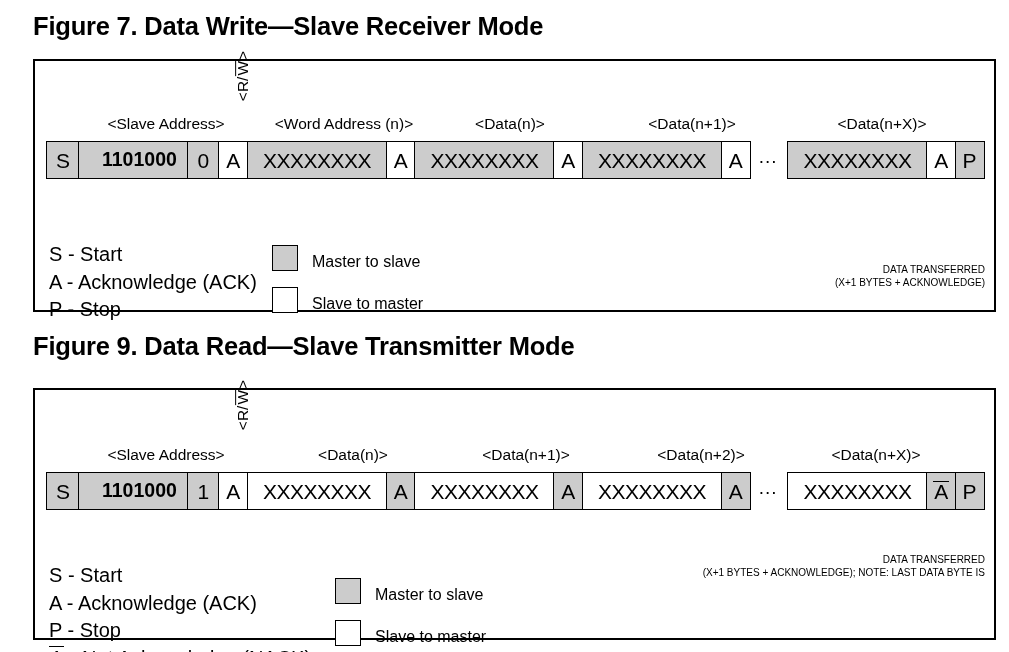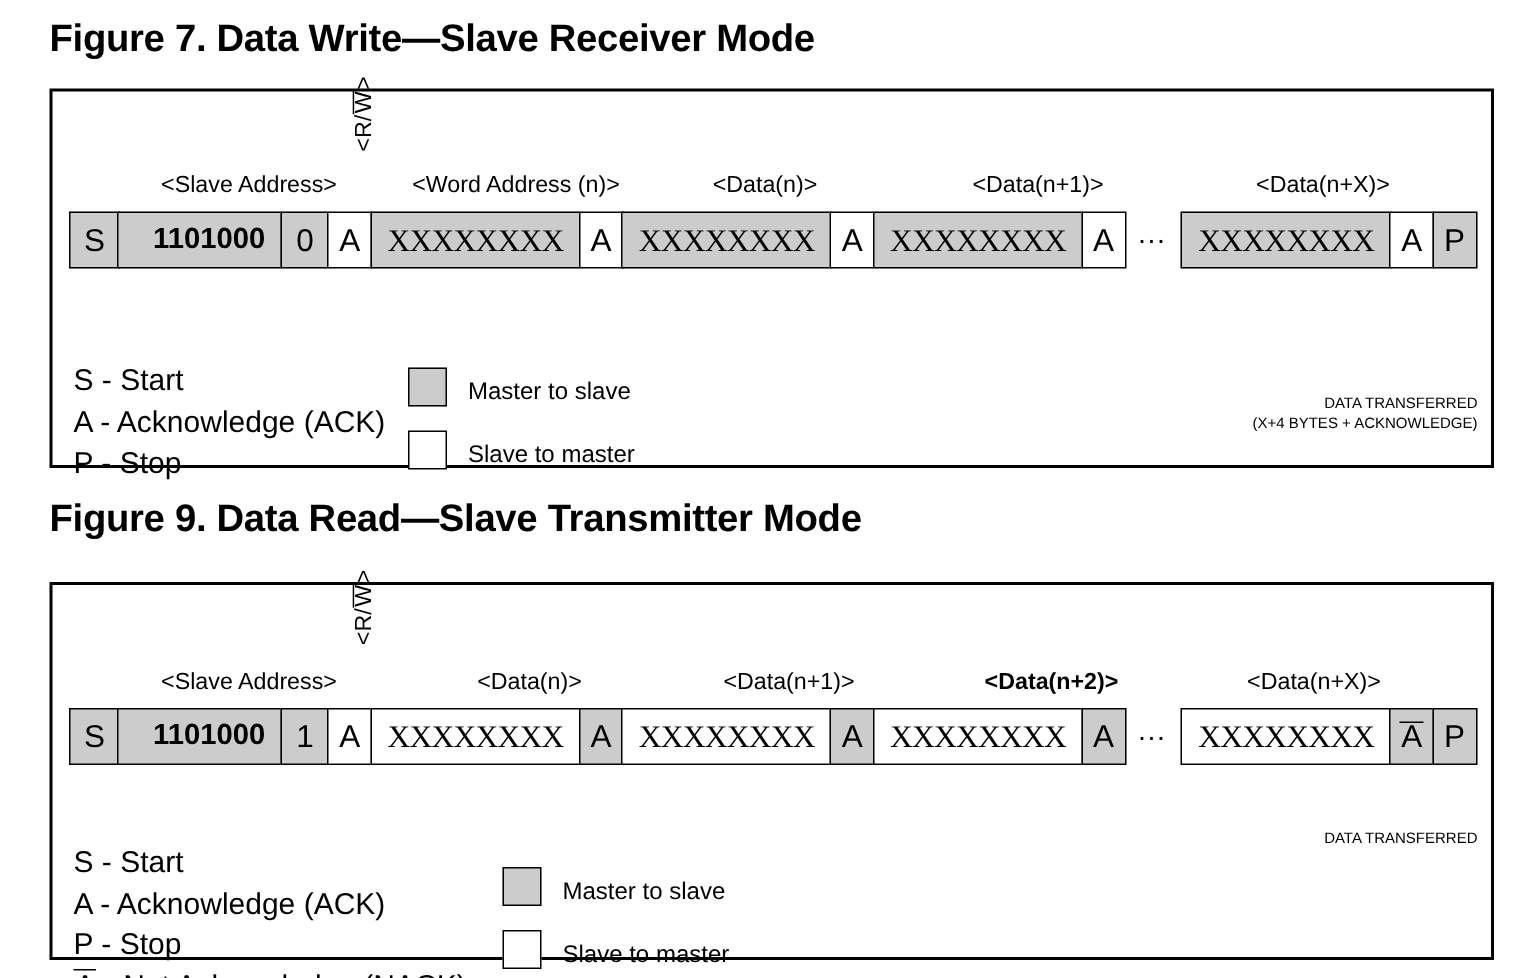--- a/index.html
+++ b/index.html
@@ -79,7 +79,7 @@
   .cell-addr { width: 110px; }
   .cell-rw   { width: 33px; }
   .cell-ack  { width: 30px; }
-  .cell-byte { flex: 1 1 0; font-family: Liberation Serif, serif; }
+  .cell-byte { flex: 1 1 0; }
   .cell-p    { width: 30px; }
 
   .gap {

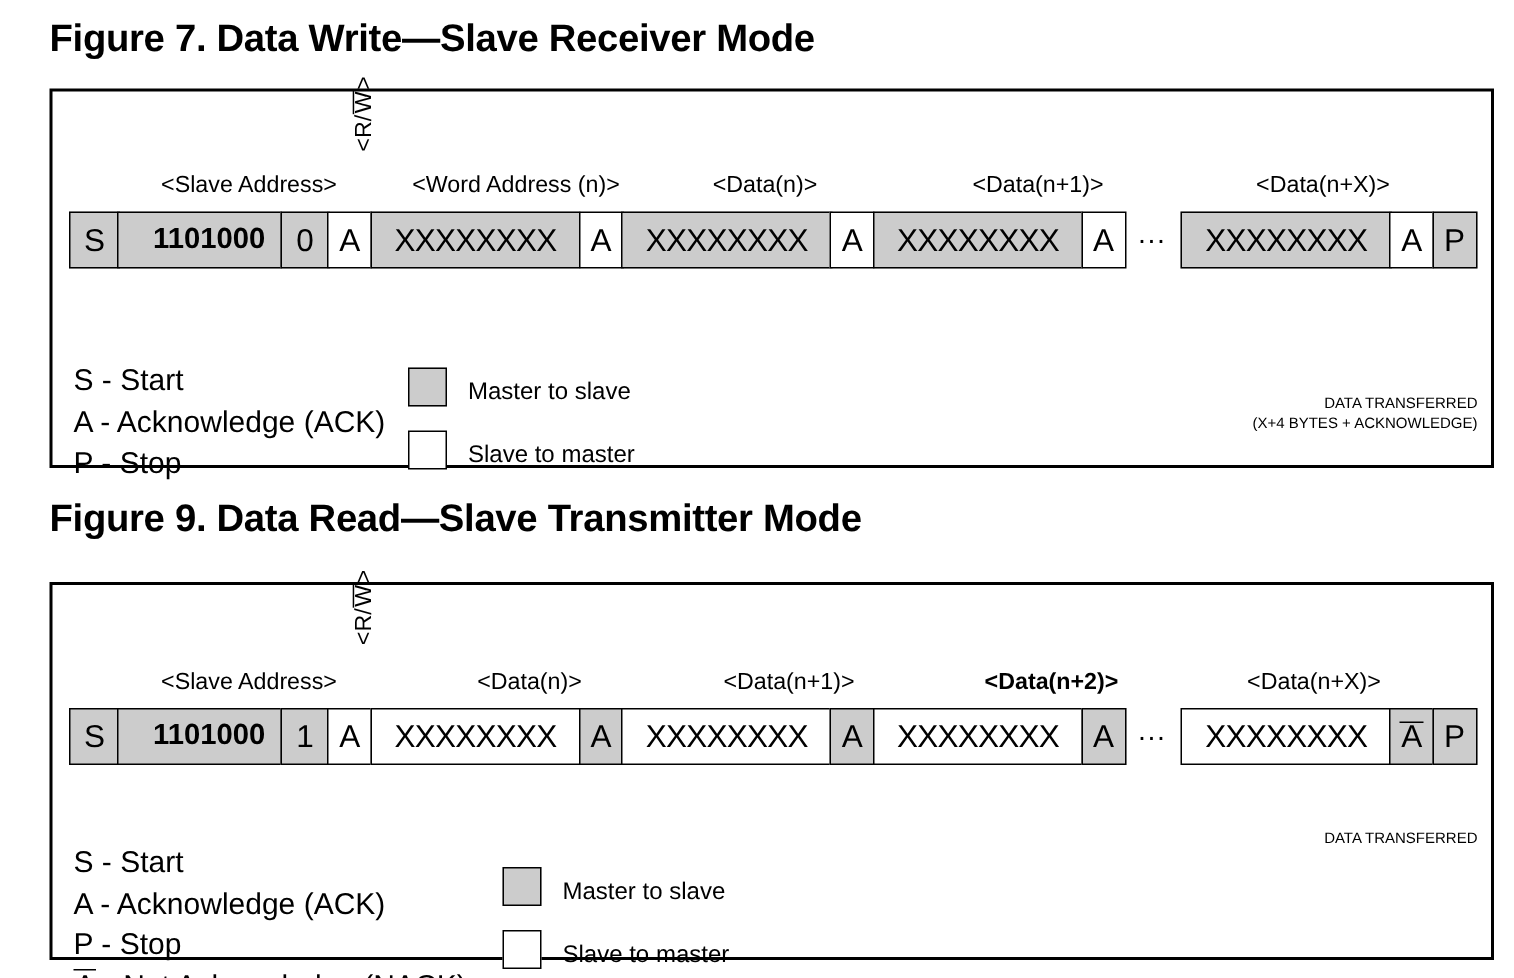--- a/index.html
+++ b/index.html
@@ -225,7 +225,7 @@
       </div>
     <div class="note" id="fig4-note">
         <div>DATA TRANSFERRED</div>
-        <div>(X+4 BYTES + ACKNOWLEDGE)</div>
+        <div>(X+1 BYTES + ACKNOWLEDGE)</div>
       </div>
   </div>
 

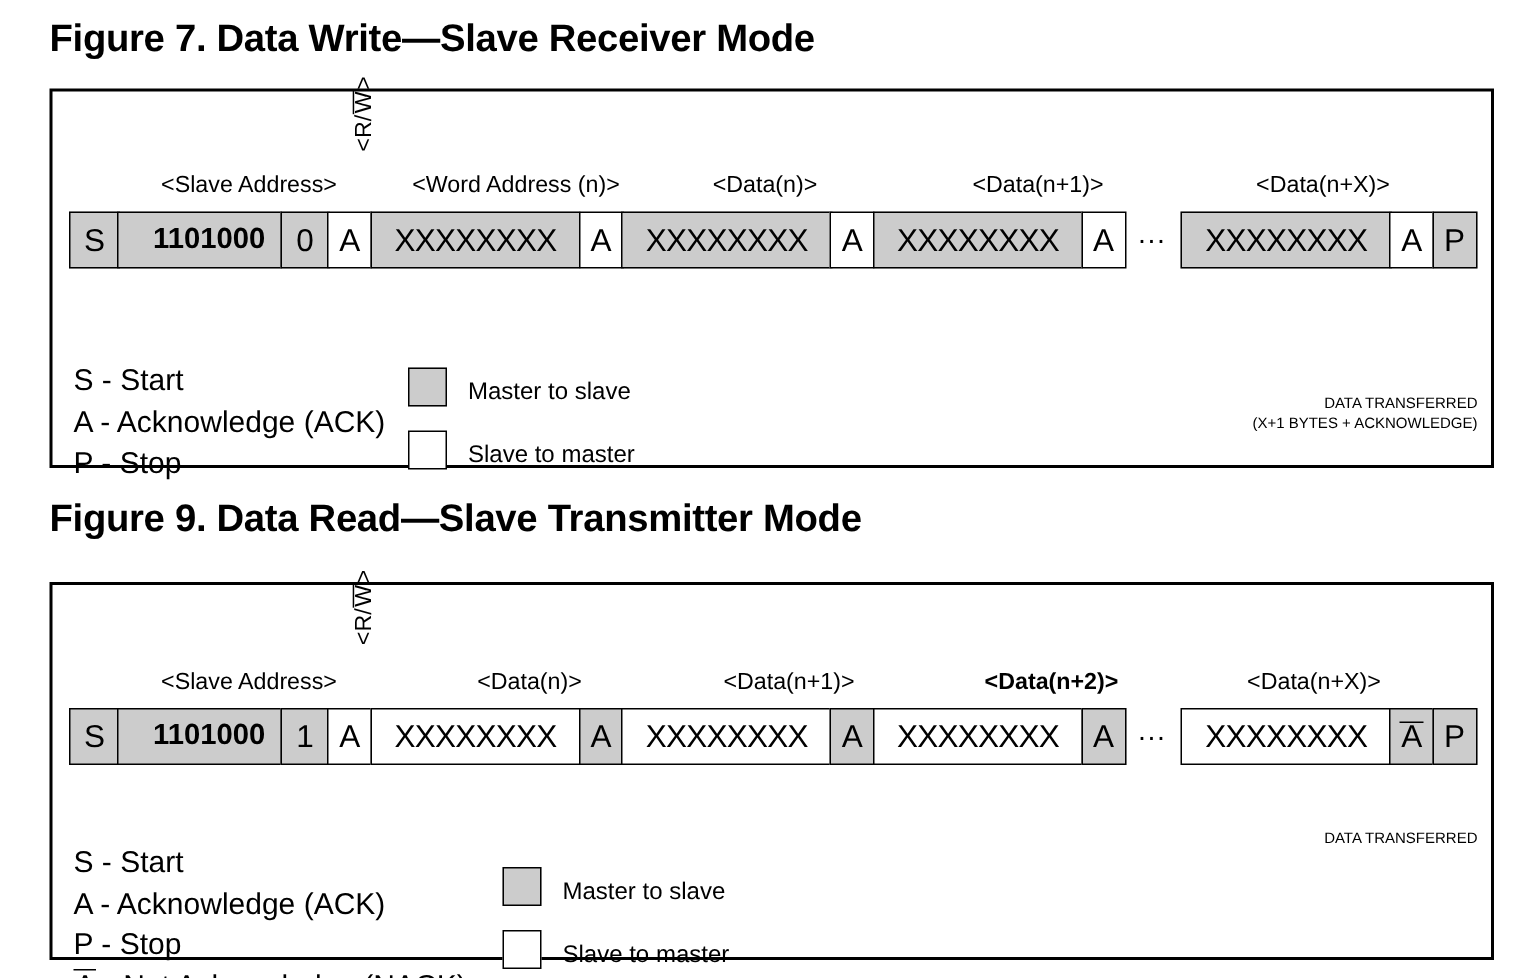--- a/index.html
+++ b/index.html
@@ -236,7 +236,7 @@
         <div class="lab" style="left: 120px;">&lt;Slave Address&gt;</div>
         <div class="lab" style="left: 307px;">&lt;Data(n)&gt;</div>
         <div class="lab" style="left: 480px;">&lt;Data(n+1)&gt;</div>
-        <div class="lab" style="left: 655px; font-weight: bold;">&lt;Data(n+2)&gt;</div>
+        <div class="lab" style="left: 655px;">&lt;Data(n+2)&gt;</div>
         <div class="lab" style="left: 830px;">&lt;Data(n+X)&gt;</div>
       </div>
     <div class="rw-label" id="fig5-rw">&lt;R/<span class="ovl">W</span>&gt;</div>

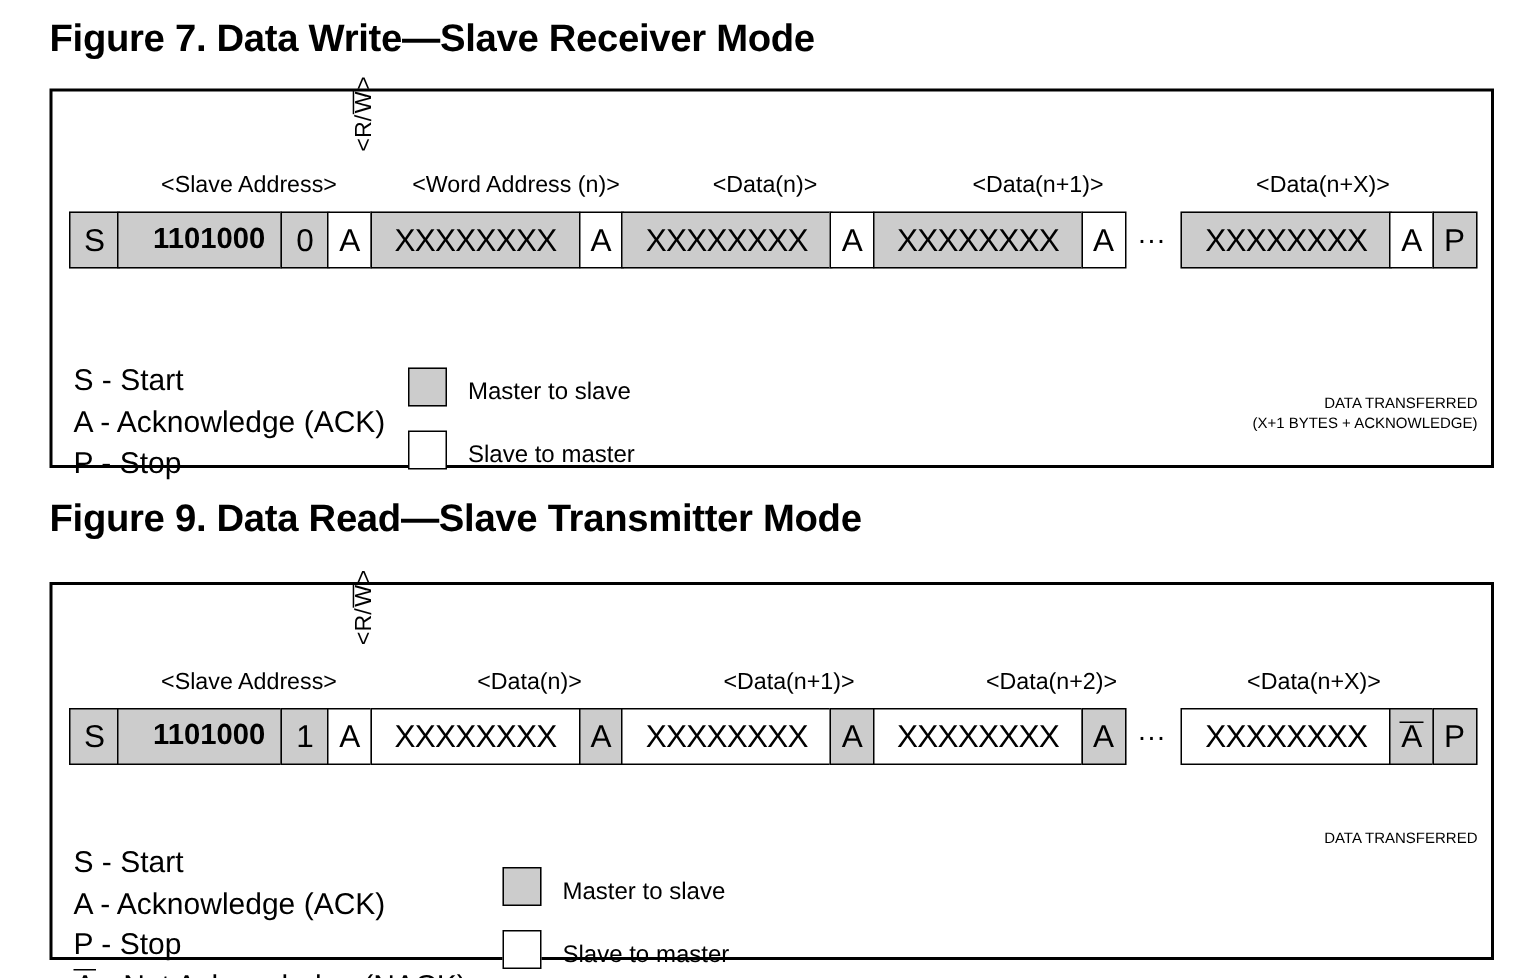--- a/index.html
+++ b/index.html
@@ -277,6 +277,7 @@
       </div>
     <div class="note" id="fig5-note">
         <div>DATA TRANSFERRED</div>
+        <div>(X+1 BYTES + ACKNOWLEDGE); NOTE: LAST DATA BYTE IS</div>
       </div>
   </div>
 

